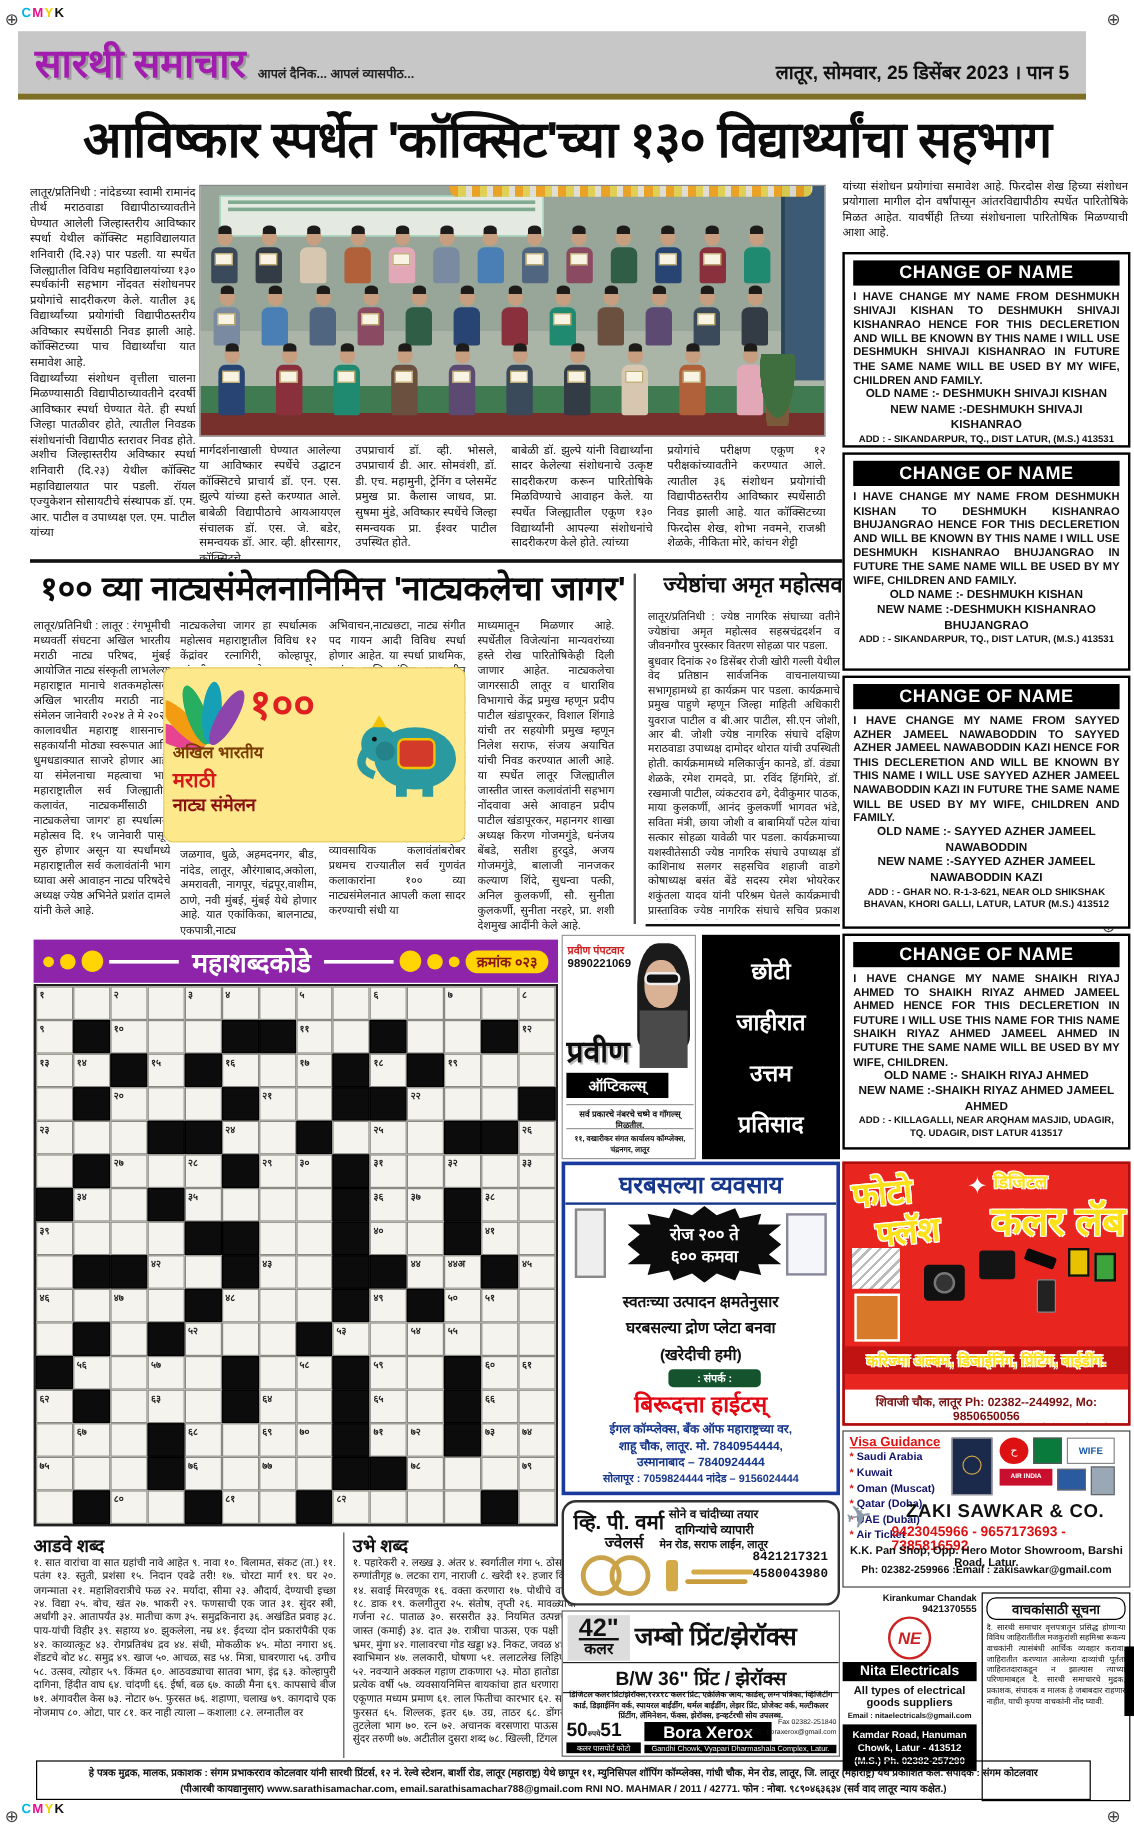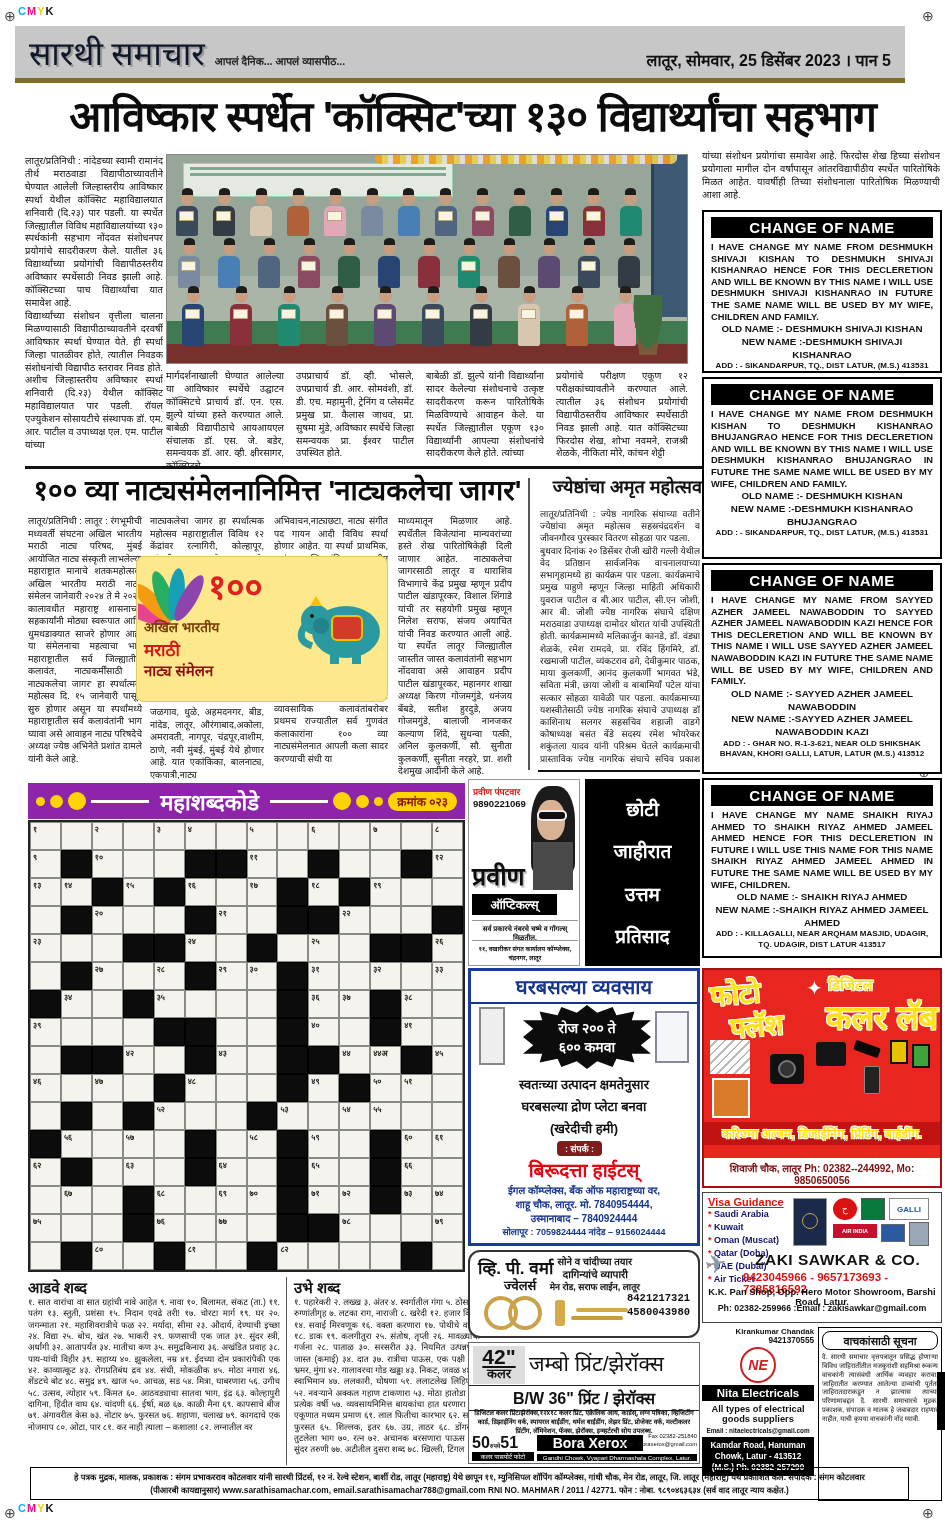--- a/index.html
+++ b/index.html
@@ -12,7 +12,7 @@
 .cmyk .c{color:#00b7eb}.cmyk .m{color:#ec0f8d}.cmyk .y{color:#f0d000}.cmyk .k{color:#111}
 
 .masthead{position:absolute;left:15px;top:26px;width:890px;height:52px;background:#c7c7c7;display:flex;align-items:flex-end;padding:0 14px 7px 14px}
-.brand{font-family:"Liberation Serif",serif;font-size:33px;font-weight:400;color:#0f172a;line-height:1;text-shadow:2px 2px 0 #9a9a9a}
+.brand{font-family:"Liberation Serif",serif;font-size:33px;font-weight:700;color:#a21caf;line-height:1;text-shadow:2px 2px 0 #9a9a9a}
 .tagline{font-size:10.5px;color:#222;margin:0 0 3px 10px;font-weight:700}
 .dateline{margin-left:auto;font-size:16px;font-weight:800;color:#101010}
 .rule{position:absolute;left:15px;top:78px;width:890px;height:5px;background:#7d7026}

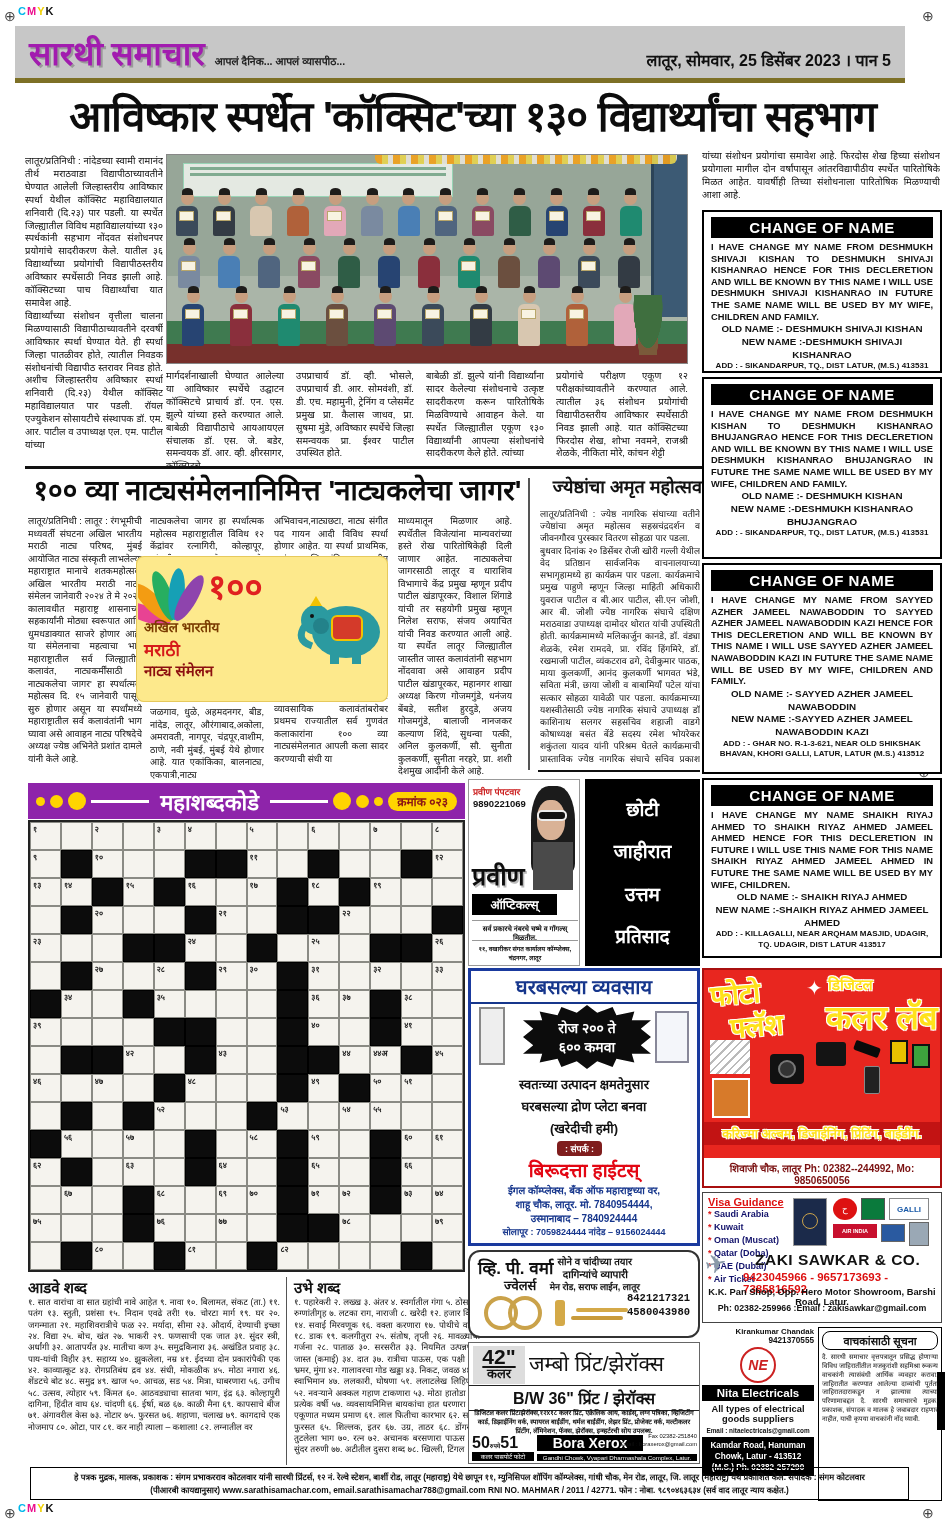--- a/index.html
+++ b/index.html
@@ -826,7 +826,7 @@
     <div style="position:absolute;left:0;right:0;top:104px;font-size:13px;font-weight:800">स्वतःच्या उत्पादन क्षमतेनुसार</div>
     <div style="position:absolute;left:0;right:0;top:126px;font-size:13px;font-weight:800">घरबसल्या द्रोण प्लेटा बनवा</div>
     <div style="position:absolute;left:0;right:0;top:148px;font-size:13px;font-weight:800">(खरेदीची हमी)</div>
-    <div style="position:absolute;left:86px;top:170px;background:#7f1d1d;color:#fff;font-size:9px;font-weight:700;border-radius:4px;padding:1px 8px">: संपर्क :</div>
+    <div style="position:absolute;left:86px;top:170px;background:#14532d;color:#fff;font-size:9px;font-weight:700;border-radius:4px;padding:1px 24px">: संपर्क :</div>
     <div style="position:absolute;left:0;right:0;top:186px;font-size:19px;font-weight:900;color:#e30613">बिरूदत्ता हाईटस्</div>
     <div style="position:absolute;left:0;right:0;top:212px;font-size:10px;font-weight:800;color:#16368c">ईगल कॉम्प्लेक्स, बँक ऑफ महाराष्ट्रच्या वर,</div>
     <div style="position:absolute;left:0;right:0;top:226px;font-size:10px;font-weight:800;color:#16368c">शाहू चौक, लातूर. मो. 7840954444,</div>

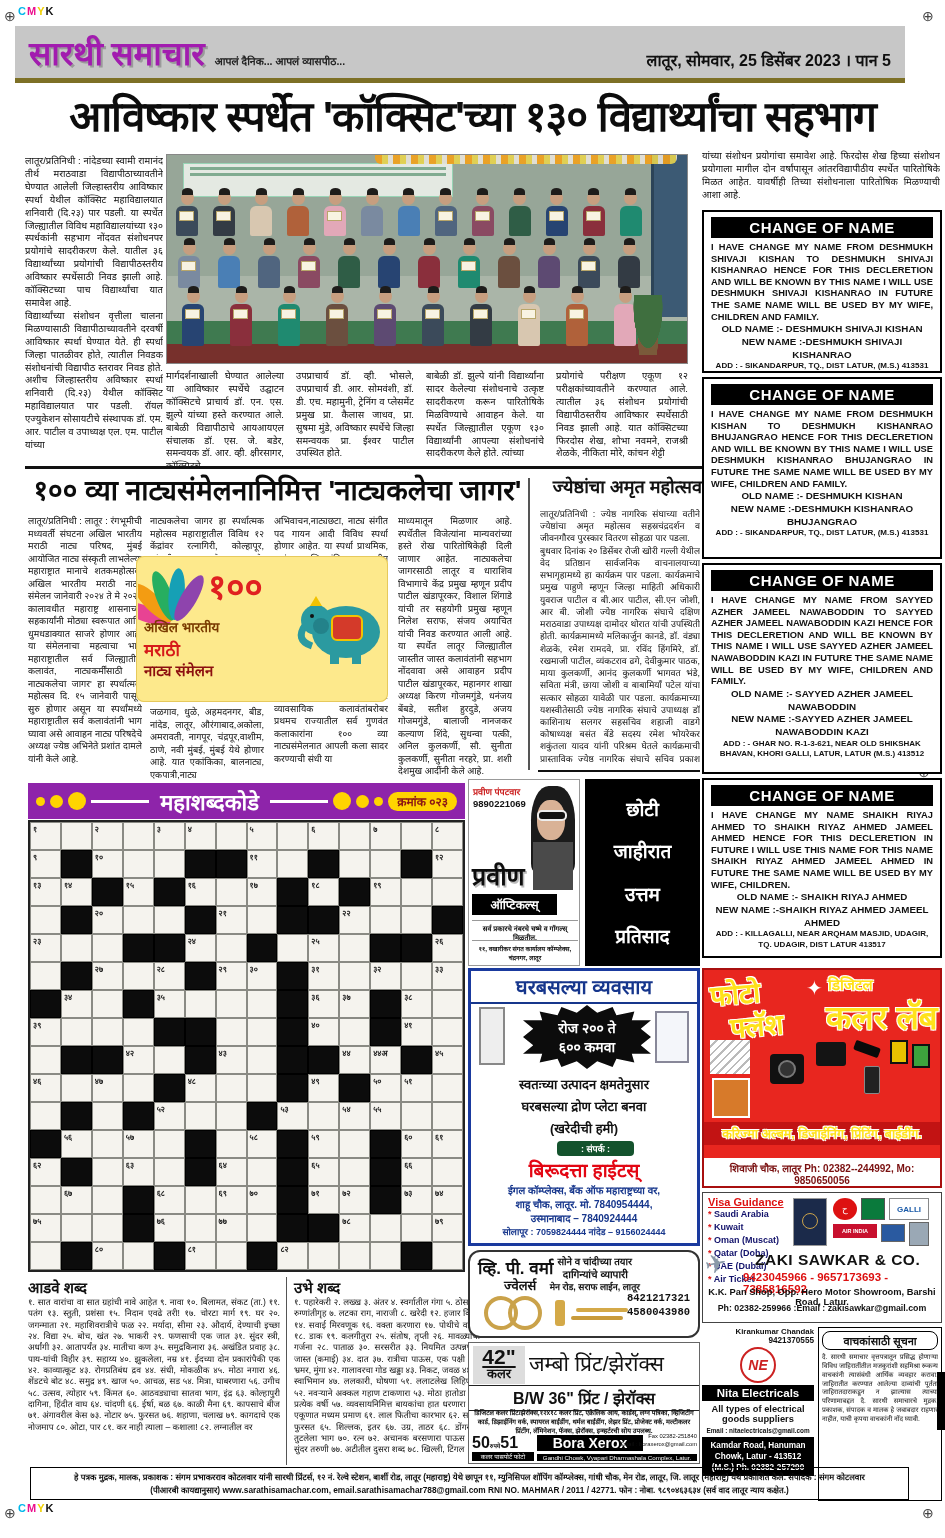--- a/index.html
+++ b/index.html
@@ -871,7 +871,7 @@
     </div>
     <div style="position:absolute;left:130px;top:5px;width:24px;height:22px;background:#d11;border-radius:50%;color:#fff;font-size:9px;text-align:center;line-height:22px">ح</div>
     <div style="position:absolute;left:158px;top:5px;width:24px;height:22px;background:#0a7a3c;border:1px solid #555"></div>
-    <div style="position:absolute;left:186px;top:5px;width:40px;height:22px;background:#fff;border:1px solid #888;color:#1a5aa8;font-size:8px;font-weight:800;text-align:center;line-height:22px">GALLI</div>
+    <div style="position:absolute;left:186px;top:5px;width:40px;height:22px;background:#fff;border:1px solid #888;color:#1a5aa8;font-size:8px;font-weight:800;text-align:center;line-height:22px">WIFE</div>
     <div style="position:absolute;left:130px;top:31px;width:44px;height:14px;background:#c8102e;color:#fff;font-size:5.5px;font-weight:700;text-align:center;line-height:14px">AIR INDIA</div>
     <div style="position:absolute;left:178px;top:31px;width:24px;height:18px;background:#2a5aa0;border:1px solid #666"></div>
     <div style="position:absolute;left:206px;top:29px;width:20px;height:24px;background:#9aa8b5;border:1px solid #666"></div>

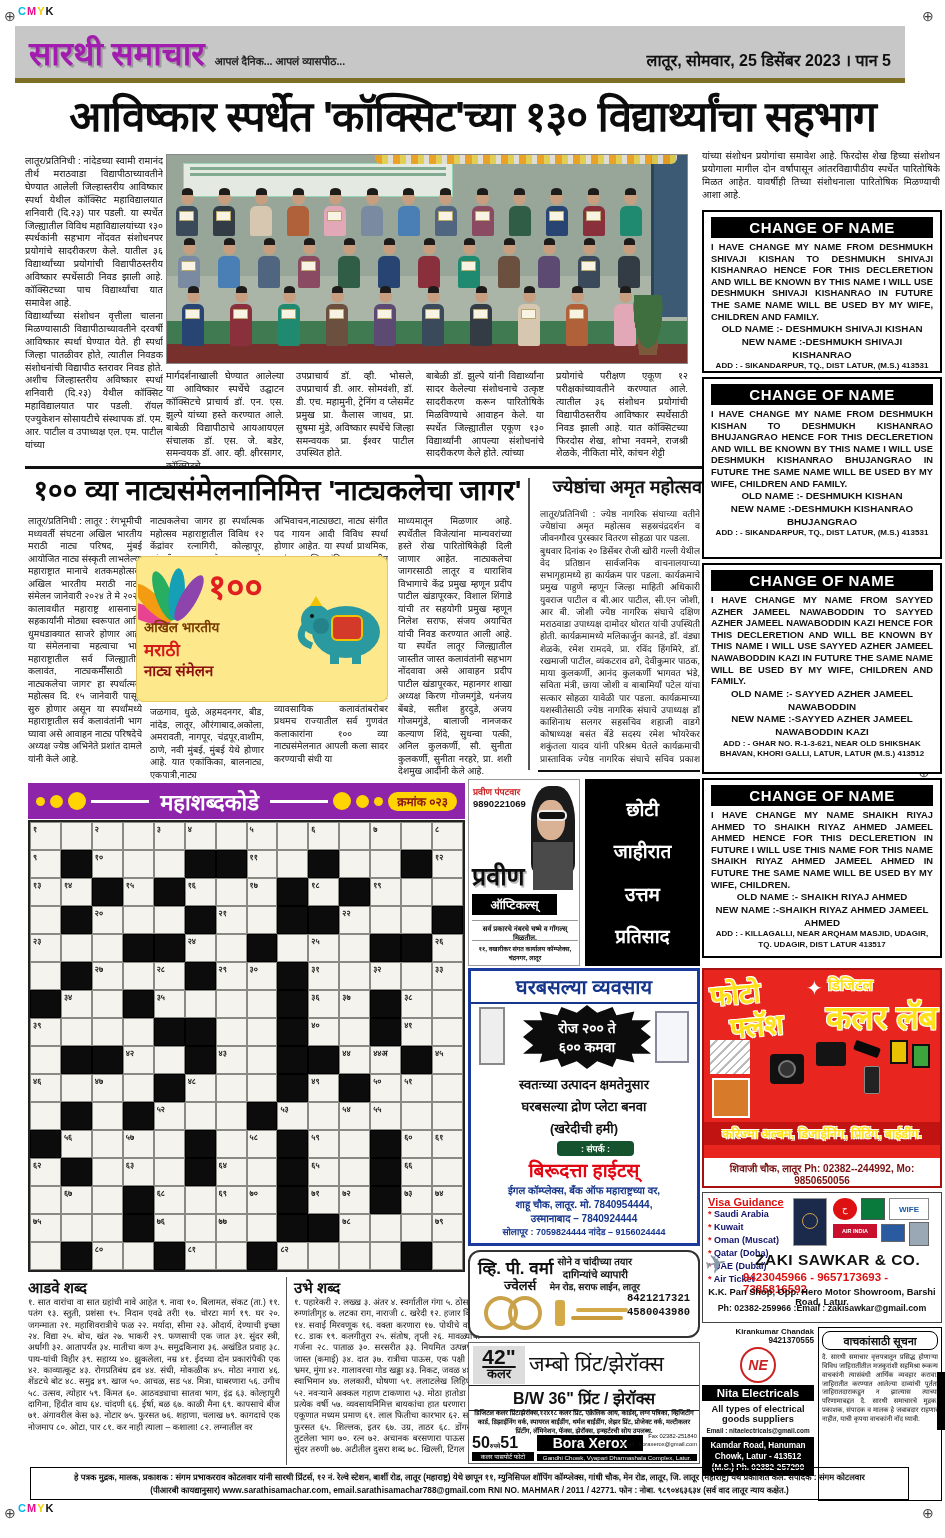--- a/index.html
+++ b/index.html
@@ -904,7 +904,7 @@
       <div style="font-size:21px;font-weight:900;text-decoration:underline;line-height:1">42"</div>
       <div style="font-size:13px;font-weight:900;line-height:1">कलर</div>
     </div>
-    <div style="position:absolute;left:60px;top:6px;font-size:21px;font-weight:400">जम्बो प्रिंट/झेरॉक्स</div>
+    <div style="position:absolute;left:60px;top:6px;font-size:21px;font-weight:700">जम्बो प्रिंट/झेरॉक्स</div>
     <div style="position:absolute;left:0;right:0;top:42px;font-size:16px;font-weight:800;text-align:center;border-top:1.5px solid #222;border-bottom:1.5px solid #222;padding:1px 0">B/W 36" प्रिंट / झेरॉक्स</div>
     <div style="position:absolute;left:3px;right:3px;top:66px;font-size:6.6px;font-weight:700;text-align:center;line-height:1.35;height:30px;overflow:hidden">डिजिटल कलर प्रिंट/झेरॉक्स,१२x१८ कलर प्रिंट, एक्रेलिक आय, कार्डस्, लग्न पत्रिका, व्हिजिटींग कार्ड, डिझाईनिंग वर्क, स्पायरल बाईंडींग, थर्मल बाईंडींग, लेझर प्रिंट, प्रोजेक्ट वर्क, मल्टीकलर प्रिंटींग, लॅमिनेशन, फॅक्स, झेरॉक्स, इन्व्हर्टरची सोय उपलब्ध.</div>
     <div style="position:absolute;left:3px;bottom:2px;width:62px">

